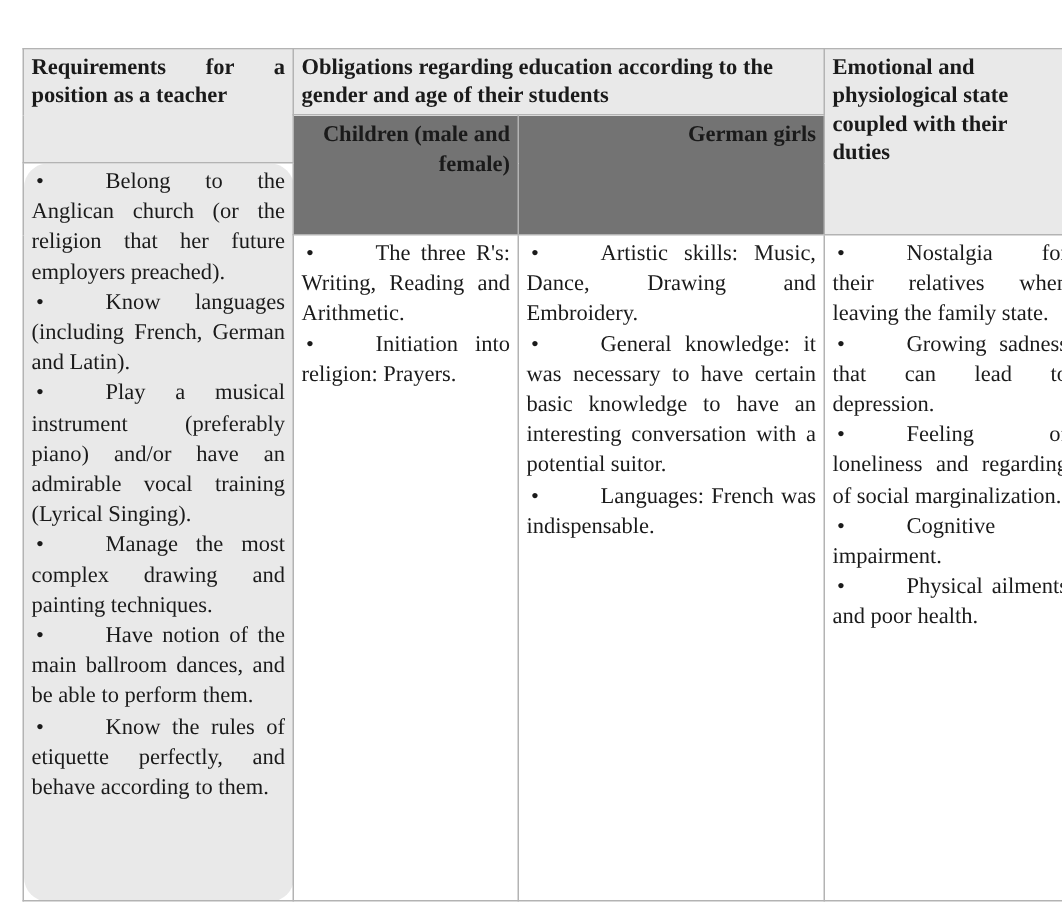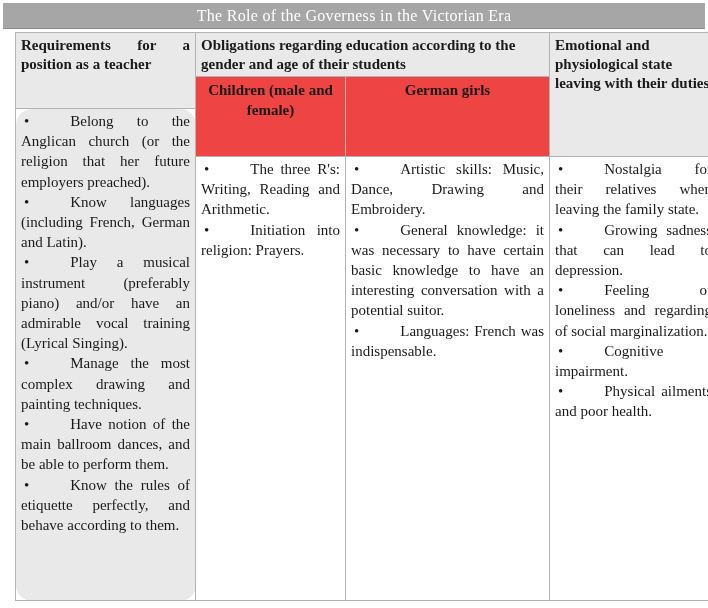--- a/index.html
+++ b/index.html
@@ -72,9 +72,6 @@
 
 <div class="page">
 
-  <div class="title-bar">
-    <span>The Role of the Governess in the Victorian Era</span>
-  </div>
 
   <table class="gov">
     <colgroup>

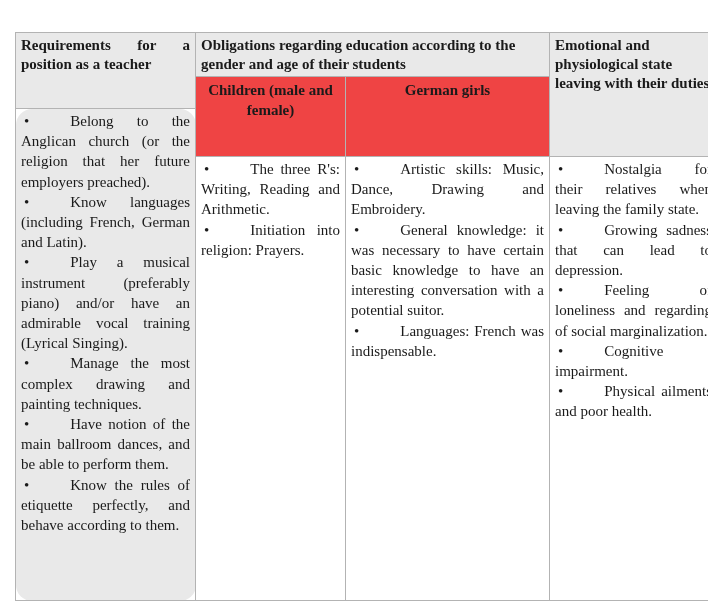--- a/index.html
+++ b/index.html
@@ -90,7 +90,7 @@
         <span>Obligations regarding education according to the gender and age of their students</span>
       </td>
       <td class="hdr" rowspan="3">
-        <span>Emotional and physiological state leaving with their duties</span>
+        <span>Emotional and physiological state coupled with their duties</span>
       </td>
     </tr>
 

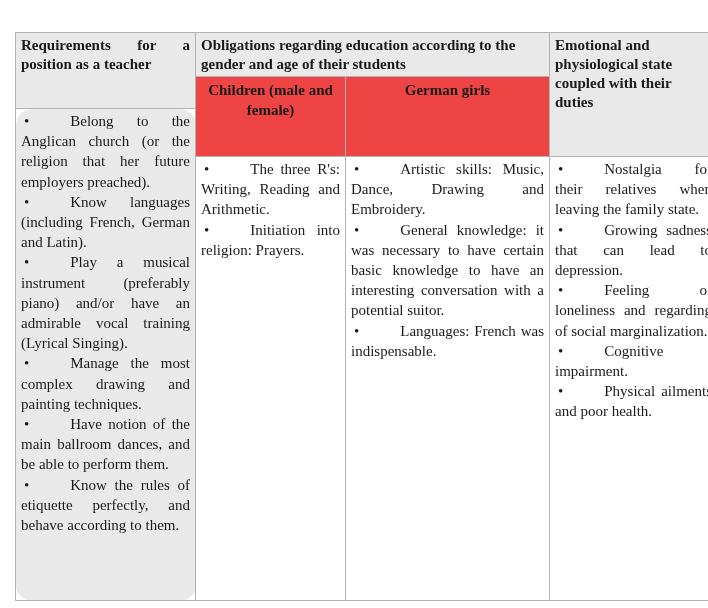--- a/index.html
+++ b/index.html
@@ -50,9 +50,9 @@
   }
   td.hdr-left { text-align: justify; }
   td.subhdr {
-    background: #ef4444;
+    background: #737373;
     font-weight: bold;
-    text-align: center;
+    text-align: right;
     line-height: 20px;
     padding-top: 3px;
   }

